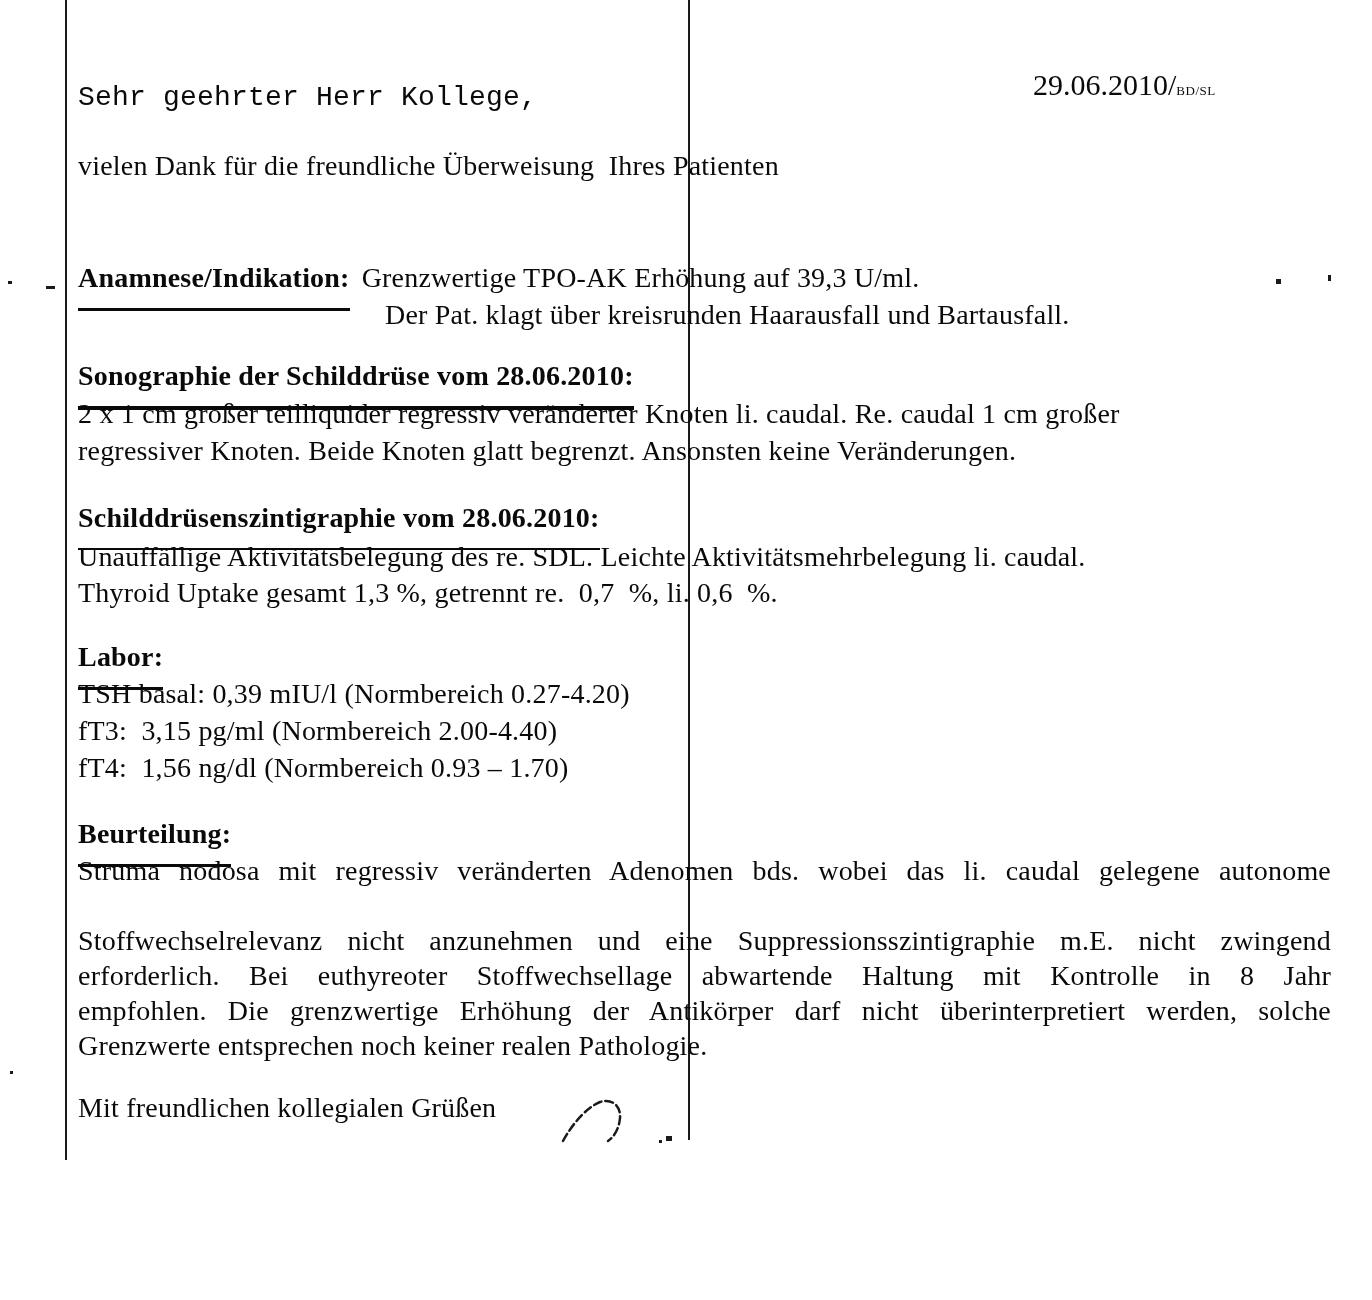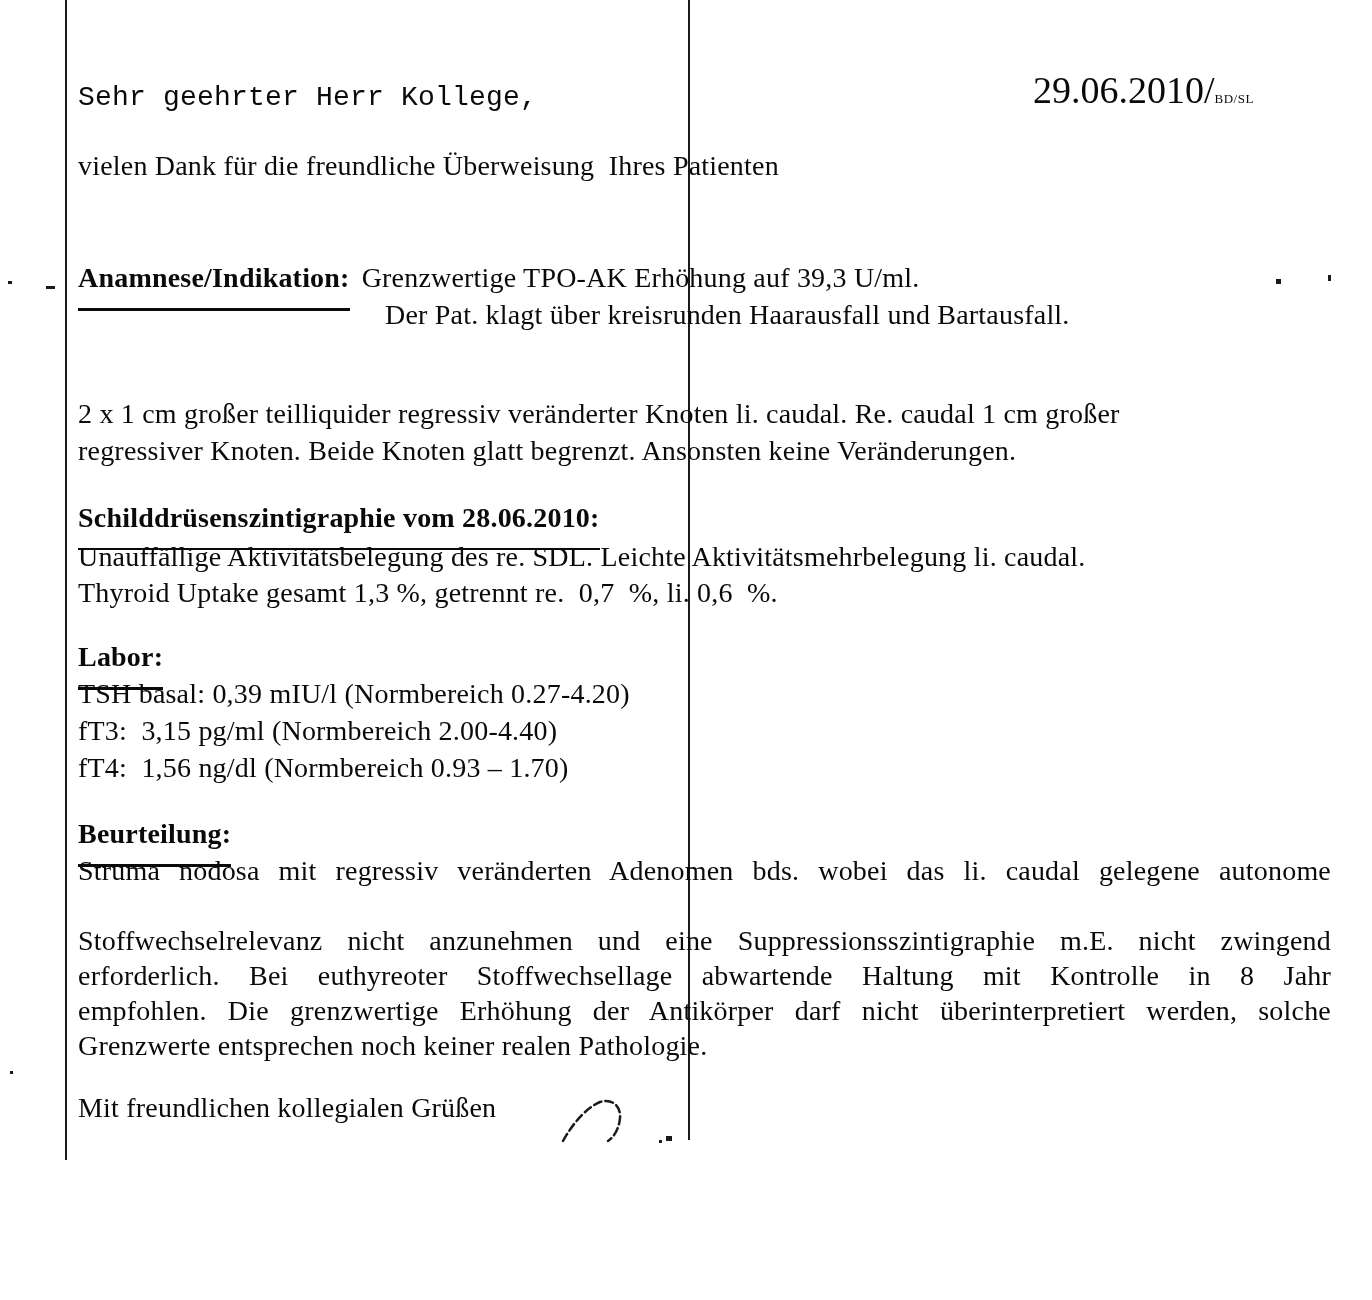--- a/index.html
+++ b/index.html
@@ -43,7 +43,7 @@
   .vline.left   { left: 65px;  top: 0; height: 1160px; }
   .vline.middle { left: 688px; top: 0; height: 1140px; }
   .date-line { position: absolute; left: 1005px; top: 36px; white-space: pre; }
-  .date-main   { font-size: 38px; }
+  .date-main   { font-size: 30px; }
   .date-suffix { font-size: 13px; letter-spacing: 0.5px; text-align: center; }
   .noise { position: absolute; background: #1a1a1a; }
   .signature { position: absolute; left: 0; top: 0; width: 1372px; height: 1300px; pointer-events: none; }

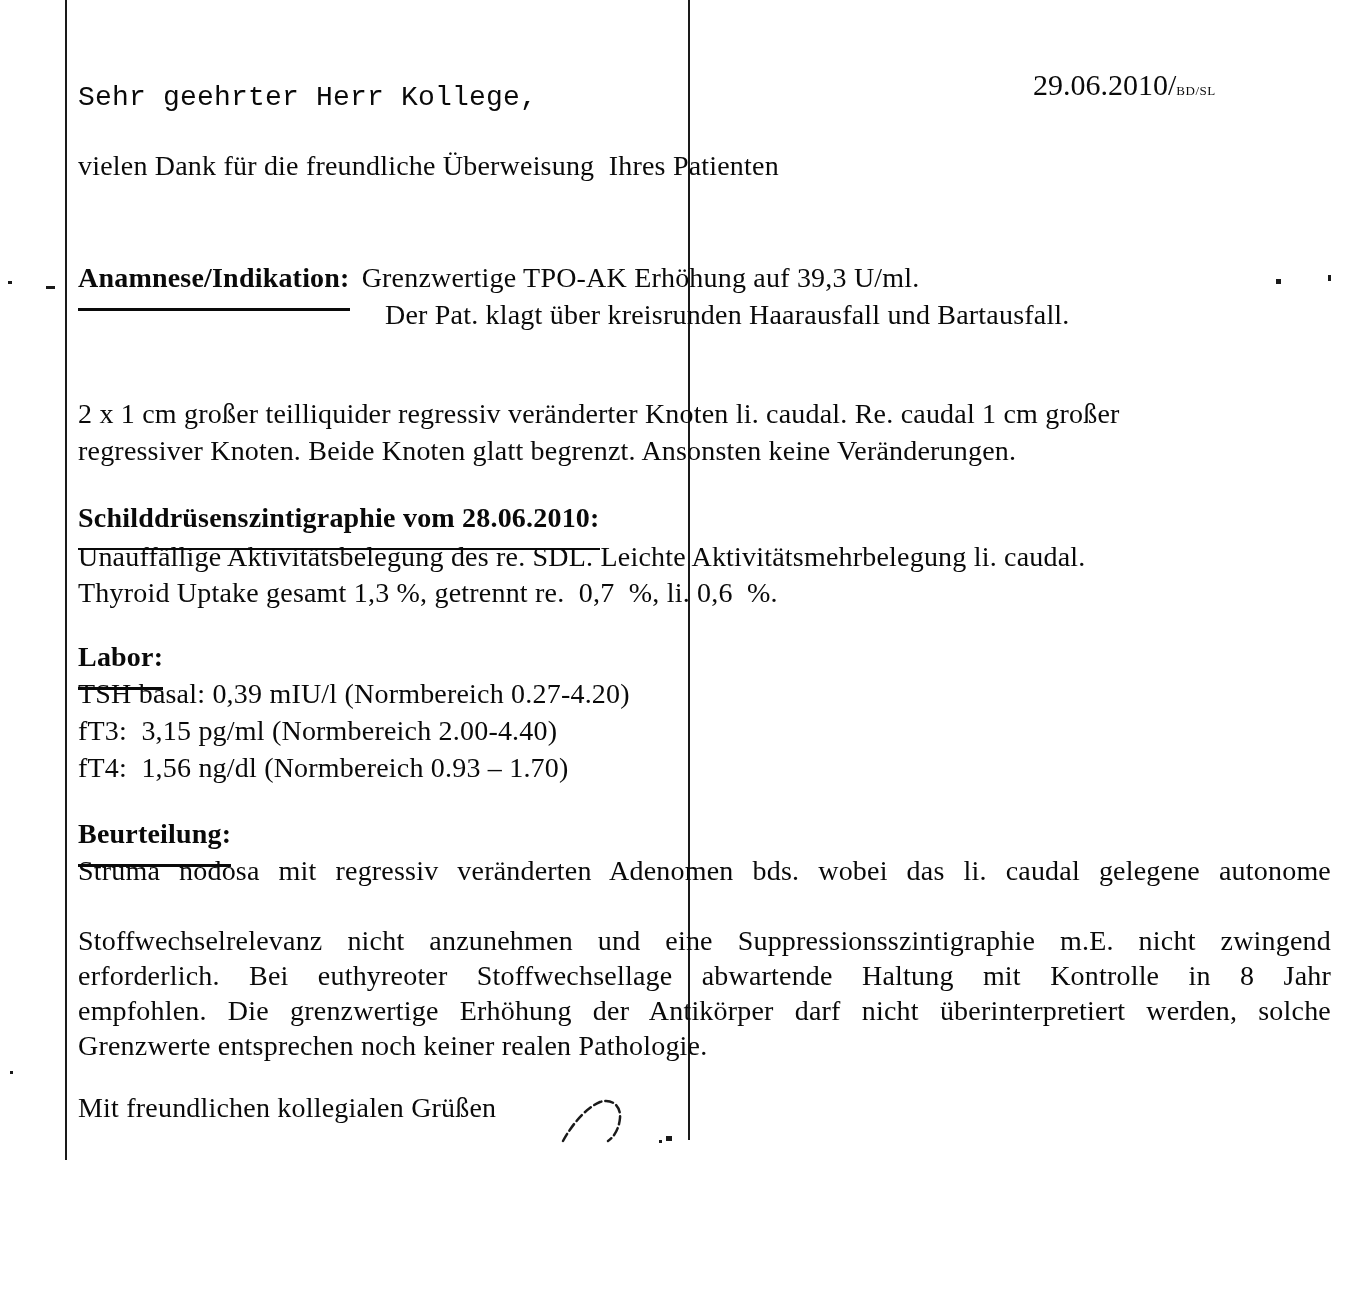--- a/index.html
+++ b/index.html
@@ -66,6 +66,7 @@
   <div class="line" style="left:78px; top:262px;"><span class="heading">Anamnese/Indikation:</span><span style="padding-left:12px;text-align:right;">Grenzwertige TPO-AK Erhöhung auf 39,3 U/ml.</span></div>
   <div class="line" style="left:385px; top:299px;">Der Pat. klagt über kreisrunden Haarausfall und Bartausfall.</div>
 
+  <div class="line" style="left:78px; top:360px;"><span class="heading thick">Sonographie der Schilddrüse vom 28.06.2010:</span></div>
   <div class="line" style="left:78px; top:398px;">2 x 1 cm großer teilliquider regressiv veränderter Knoten li. caudal. Re. caudal 1 cm großer</div>
   <div class="line" style="left:78px; top:435px;">regressiver Knoten. Beide Knoten glatt begrenzt. Ansonsten keine Veränderungen.</div>
 

